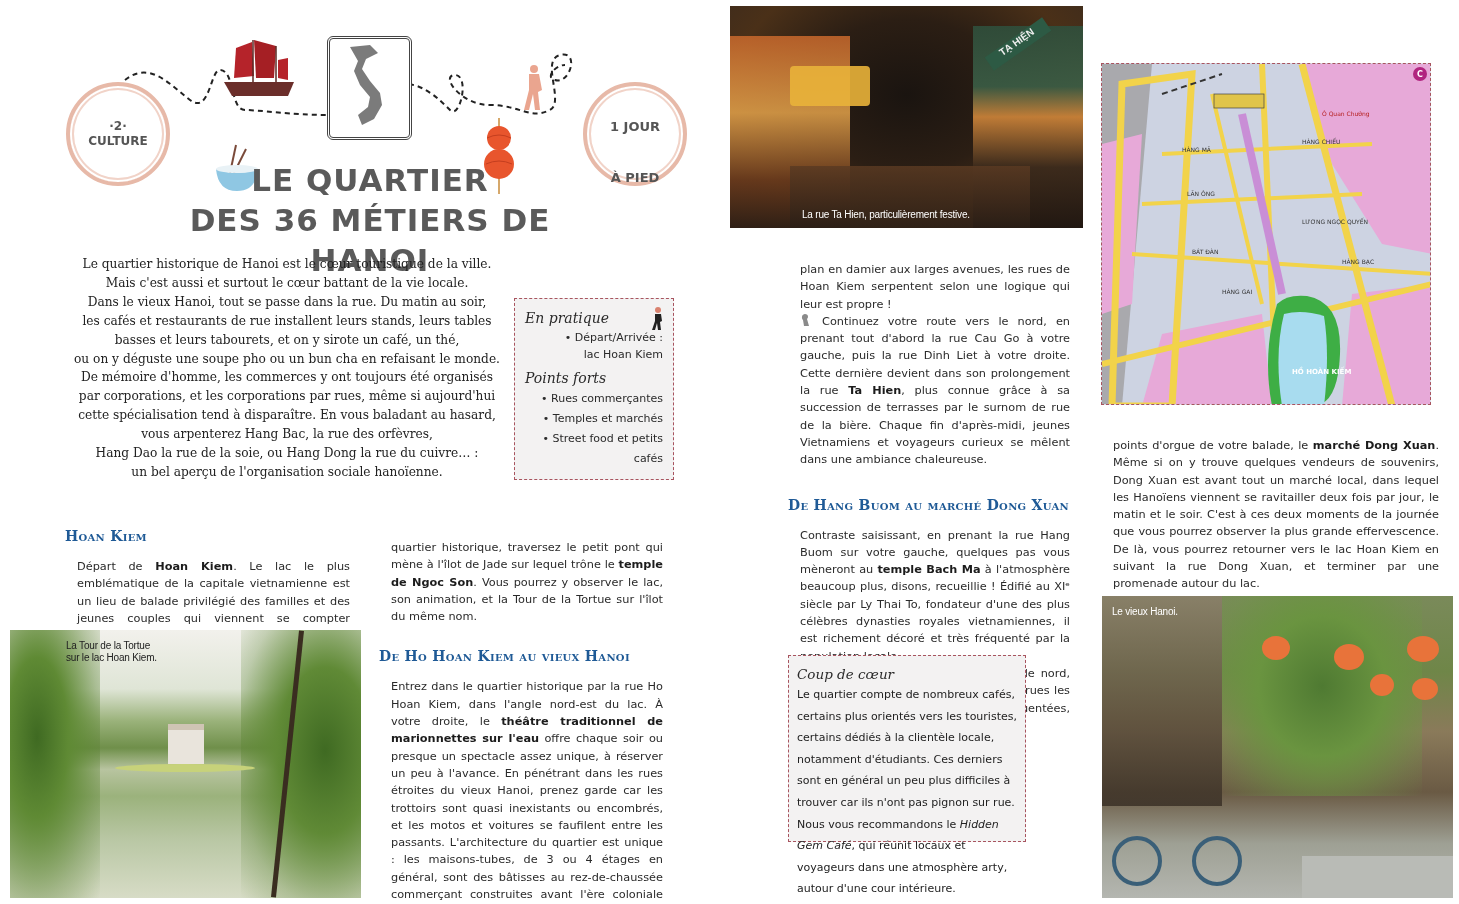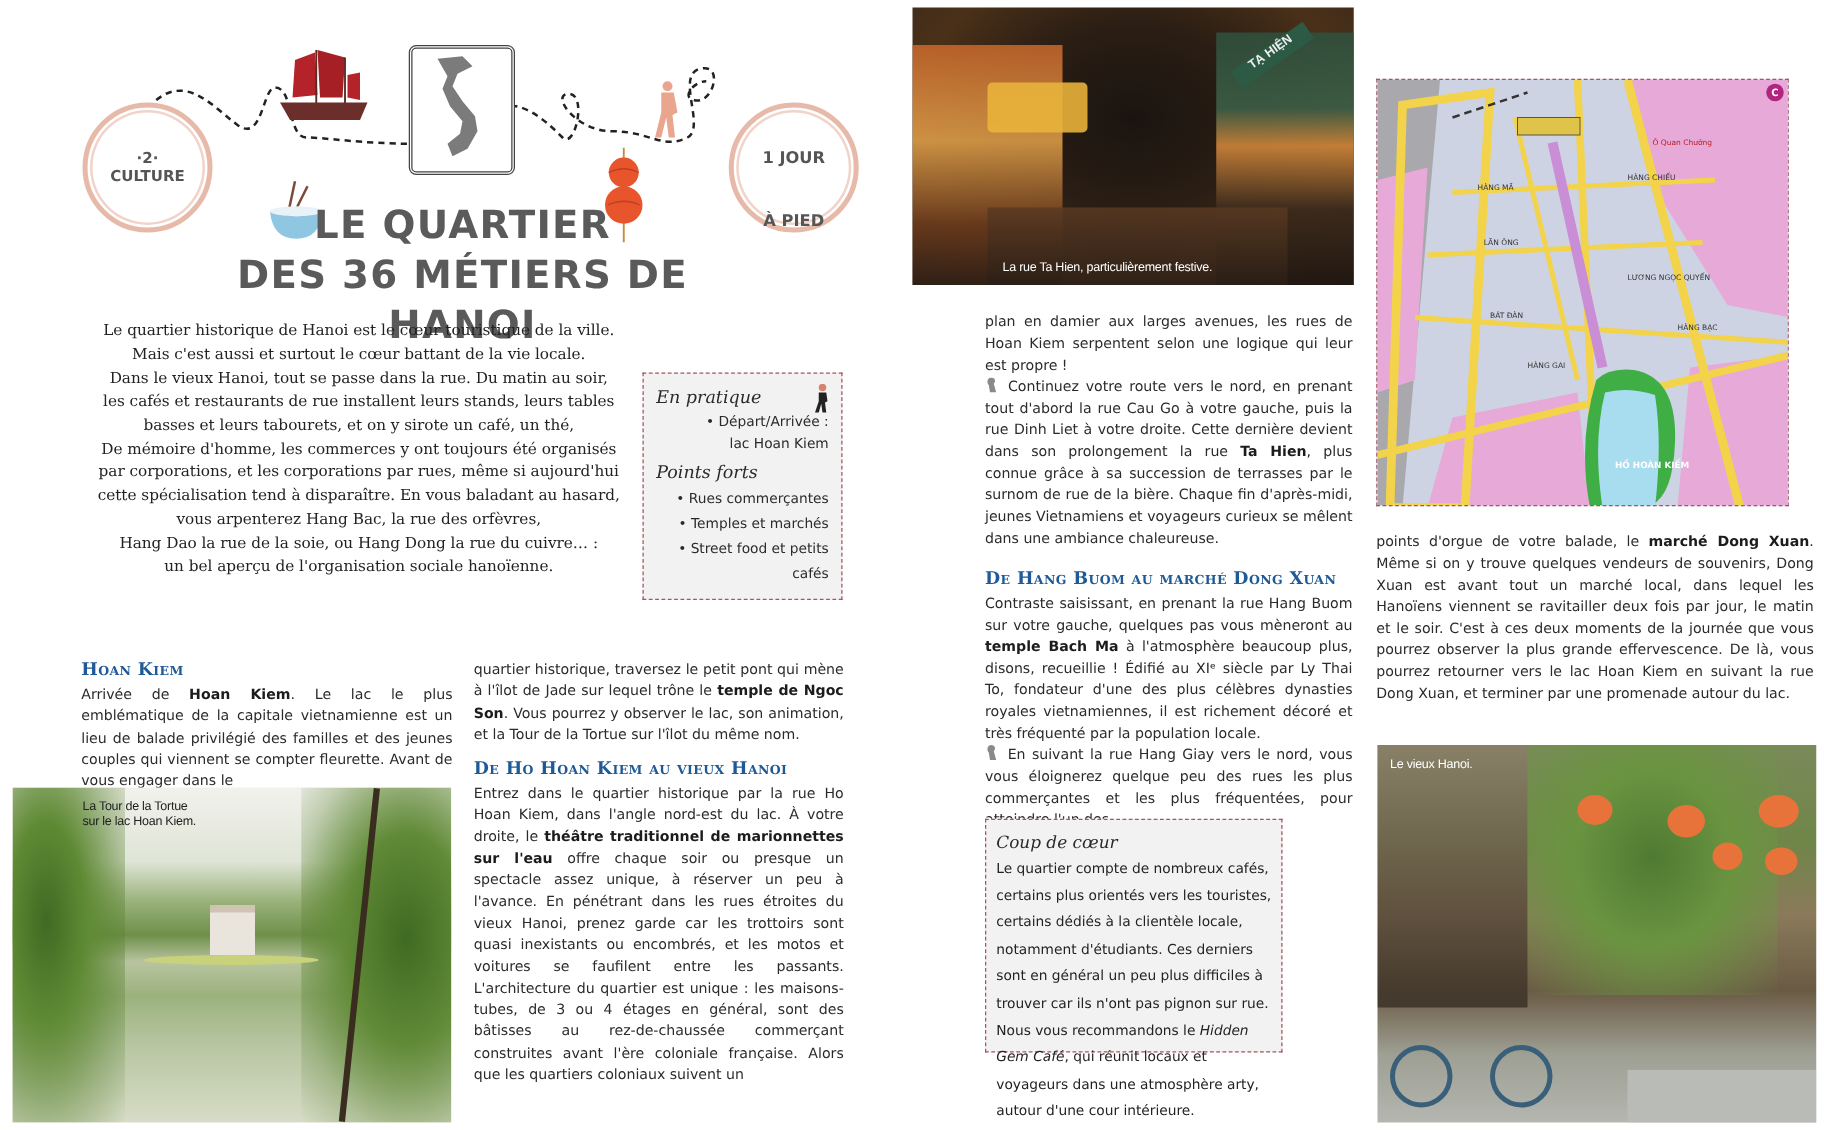--- a/index.html
+++ b/index.html
@@ -33,7 +33,7 @@
   .box-pratique .sp { height: 6px; }
 
   .col { position: absolute; font-family: "DejaVu Sans", sans-serif; font-size: 11.3px; line-height: 17.3px; color: #2a2a2a; }
-  .col p { margin: 0; }
+  .col p { margin: 12px; }
   .col b { font-weight: bold; color: #1c1c1c; }
   .sec-title { font-family: "DejaVu Serif", serif; font-weight: bold; color: #1f5a96; font-size: 14px;
                font-variant: small-caps; line-height: 20px; margin-bottom: 1px; letter-spacing: 0.3px; }

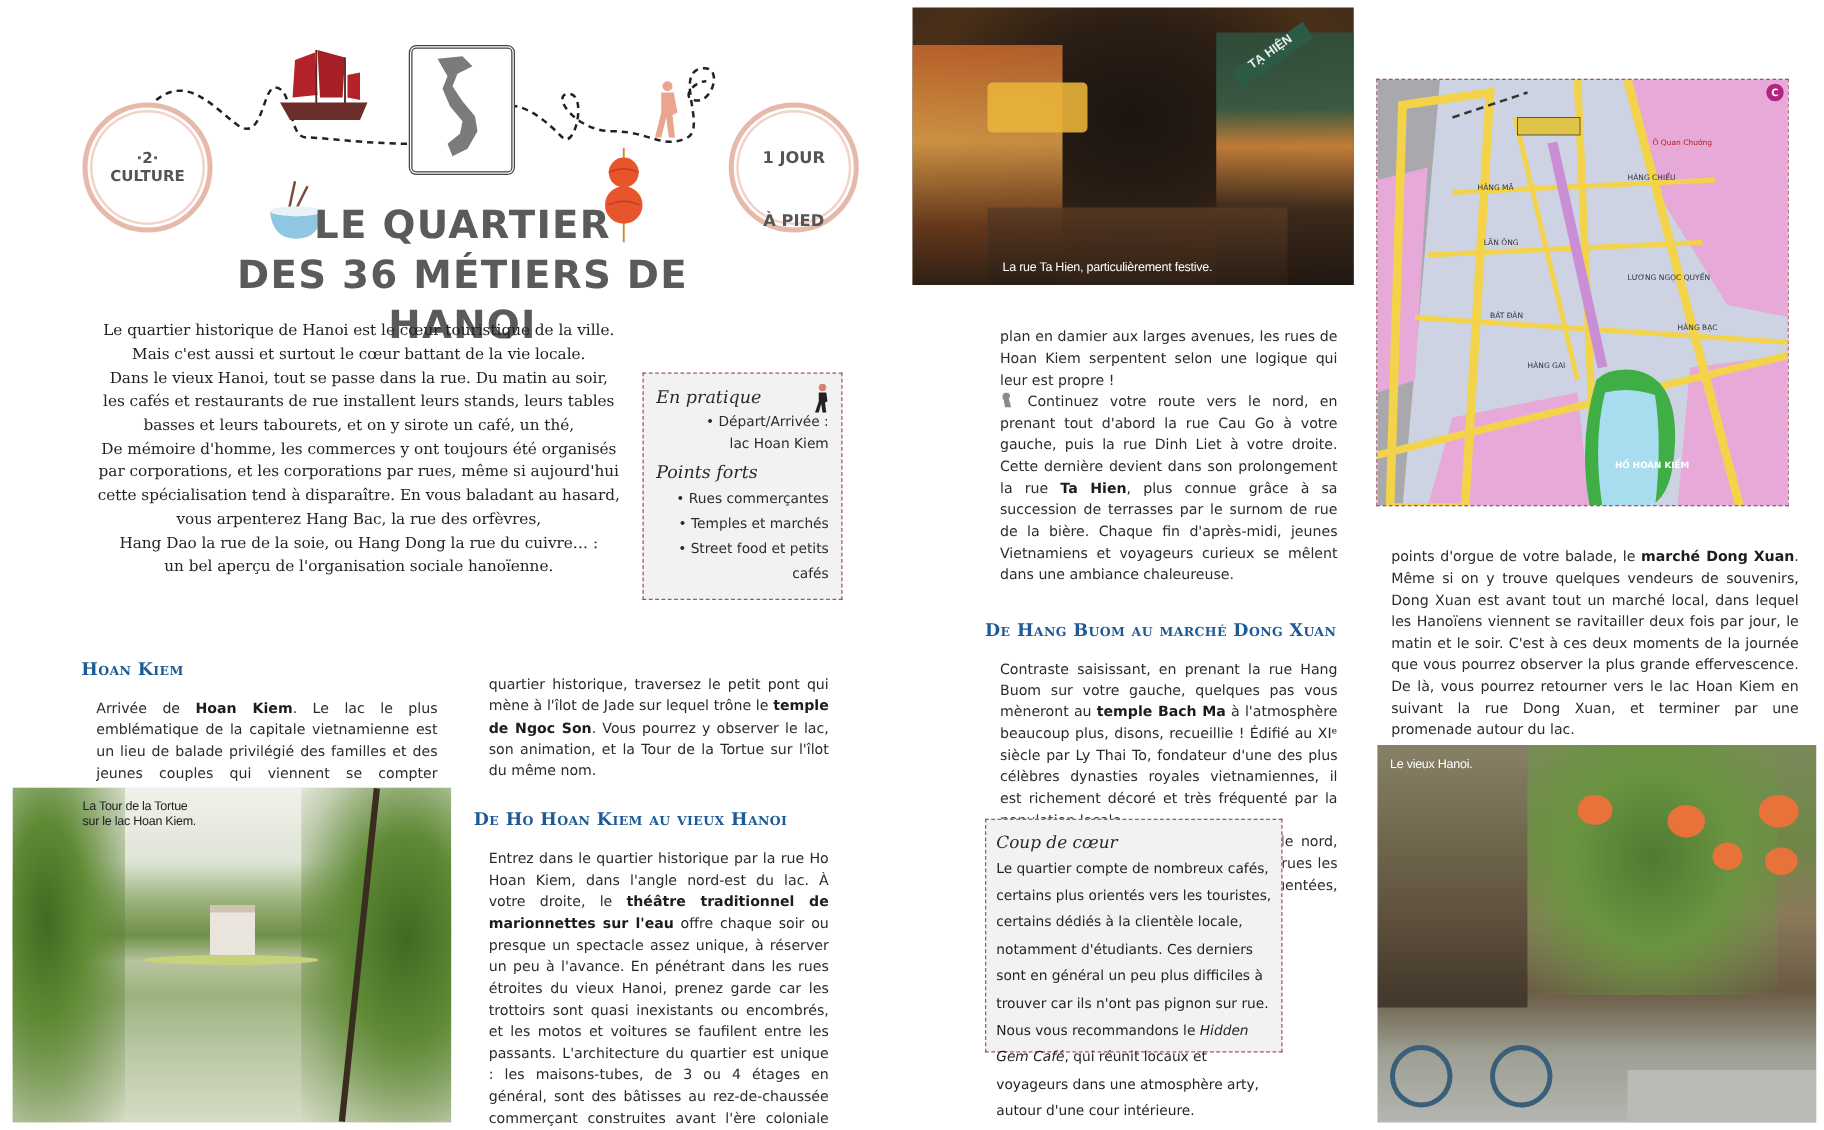--- a/index.html
+++ b/index.html
@@ -108,6 +108,7 @@
   <div>Dans le vieux Hanoi, tout se passe dans la rue. Du matin au soir,</div>
   <div>les cafés et restaurants de rue installent leurs stands, leurs tables</div>
   <div>basses et leurs tabourets, et on y sirote un café, un thé,</div>
+  <div>ou on y déguste une soupe pho ou un bun cha en refaisant le monde.</div>
   <div>De mémoire d'homme, les commerces y ont toujours été organisés</div>
   <div>par corporations, et les corporations par rues, même si aujourd'hui</div>
   <div>cette spécialisation tend à disparaître. En vous baladant au hasard,</div>

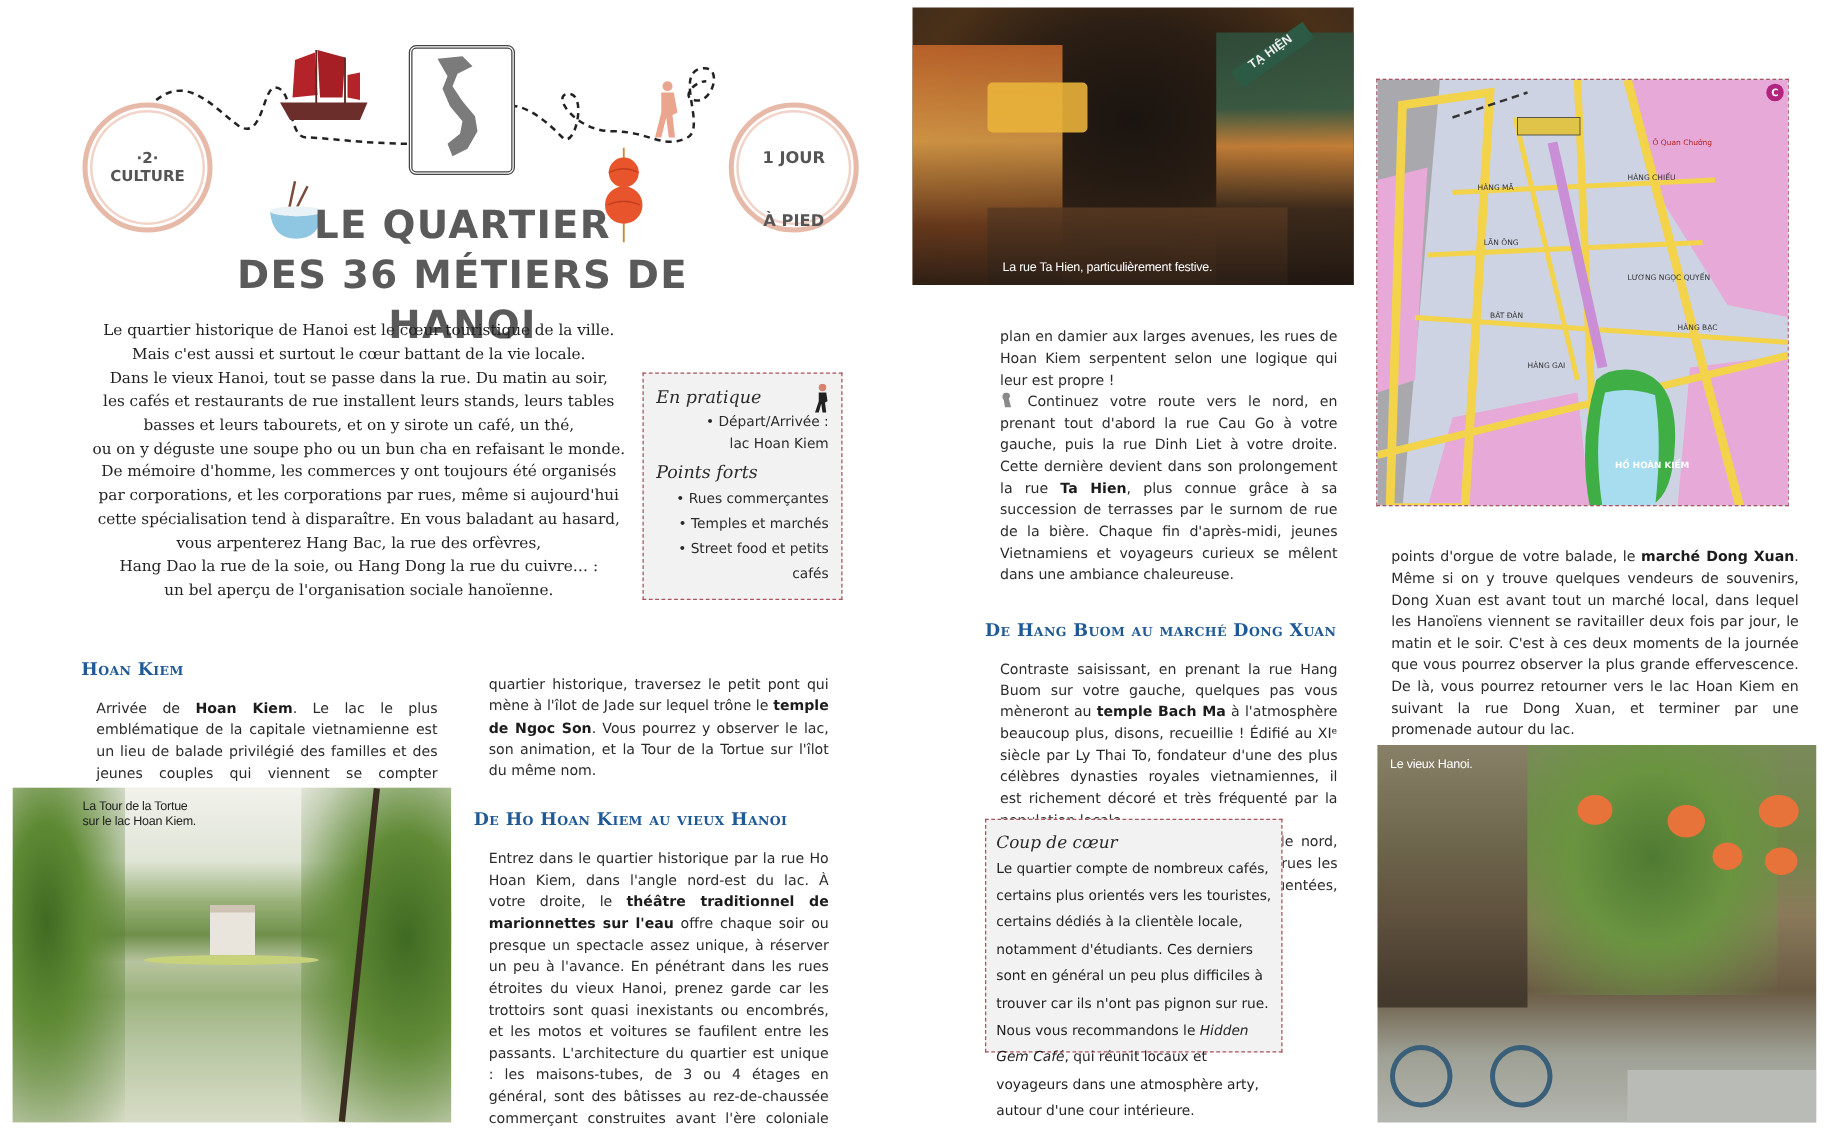--- a/index.html
+++ b/index.html
@@ -134,7 +134,7 @@
 
 <div class="col" style="left:65px;top:526px;width:297px;text-align:justify;">
   <div class="sec-title">Hoan Kiem</div>
-  <p><span>Arrivée de </span><b>Hoan Kiem</b><span>. Le lac le plus emblématique de la capitale vietnamienne est un lieu de balade privilégié des familles et des jeunes couples qui viennent se compter fleurette. Avant de vous engager dans le</span></p>
+  <p><span>Départ de </span><b>Hoan Kiem</b><span>. Le lac le plus emblématique de la capitale vietnamienne est un lieu de balade privilégié des familles et des jeunes couples qui viennent se compter fleurette. Avant de vous engager dans le</span></p>
 </div>
 
 <div class="photo" style="left:10px;top:630px;width:351px;height:268px;background:linear-gradient(180deg,#f2f1ec 0%,#dfe5d6 22%,#9ab27a 34%,#6f8f4a 44%,#b8c4a0 52%,#9bb27c 62%,#b9c7a4 78%,#d7dcc6 100%);">

